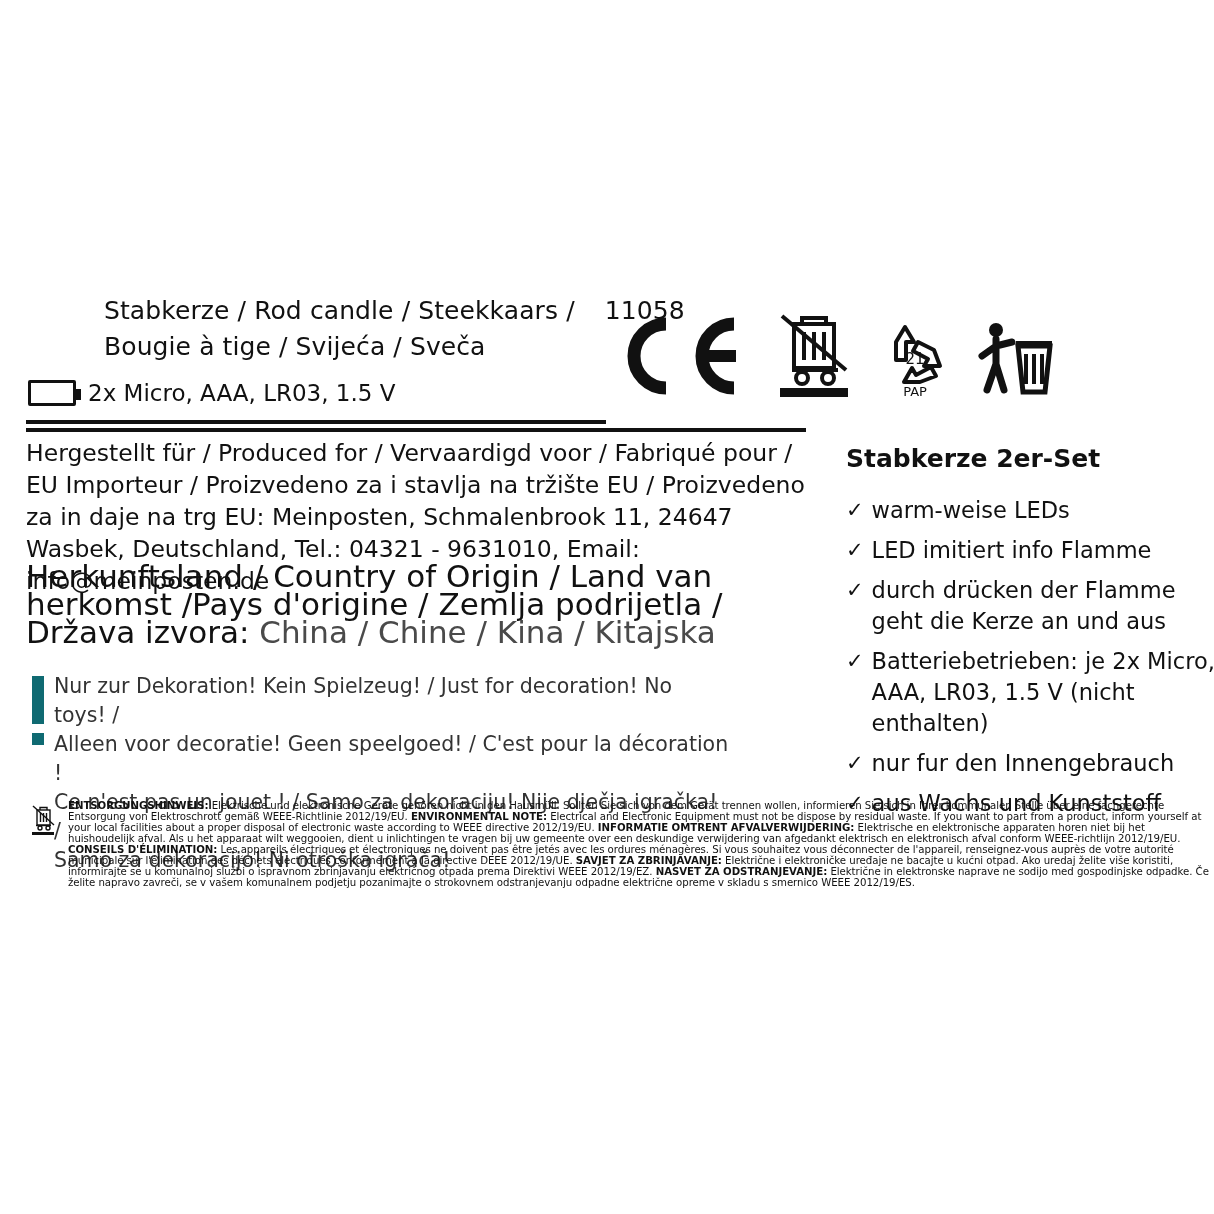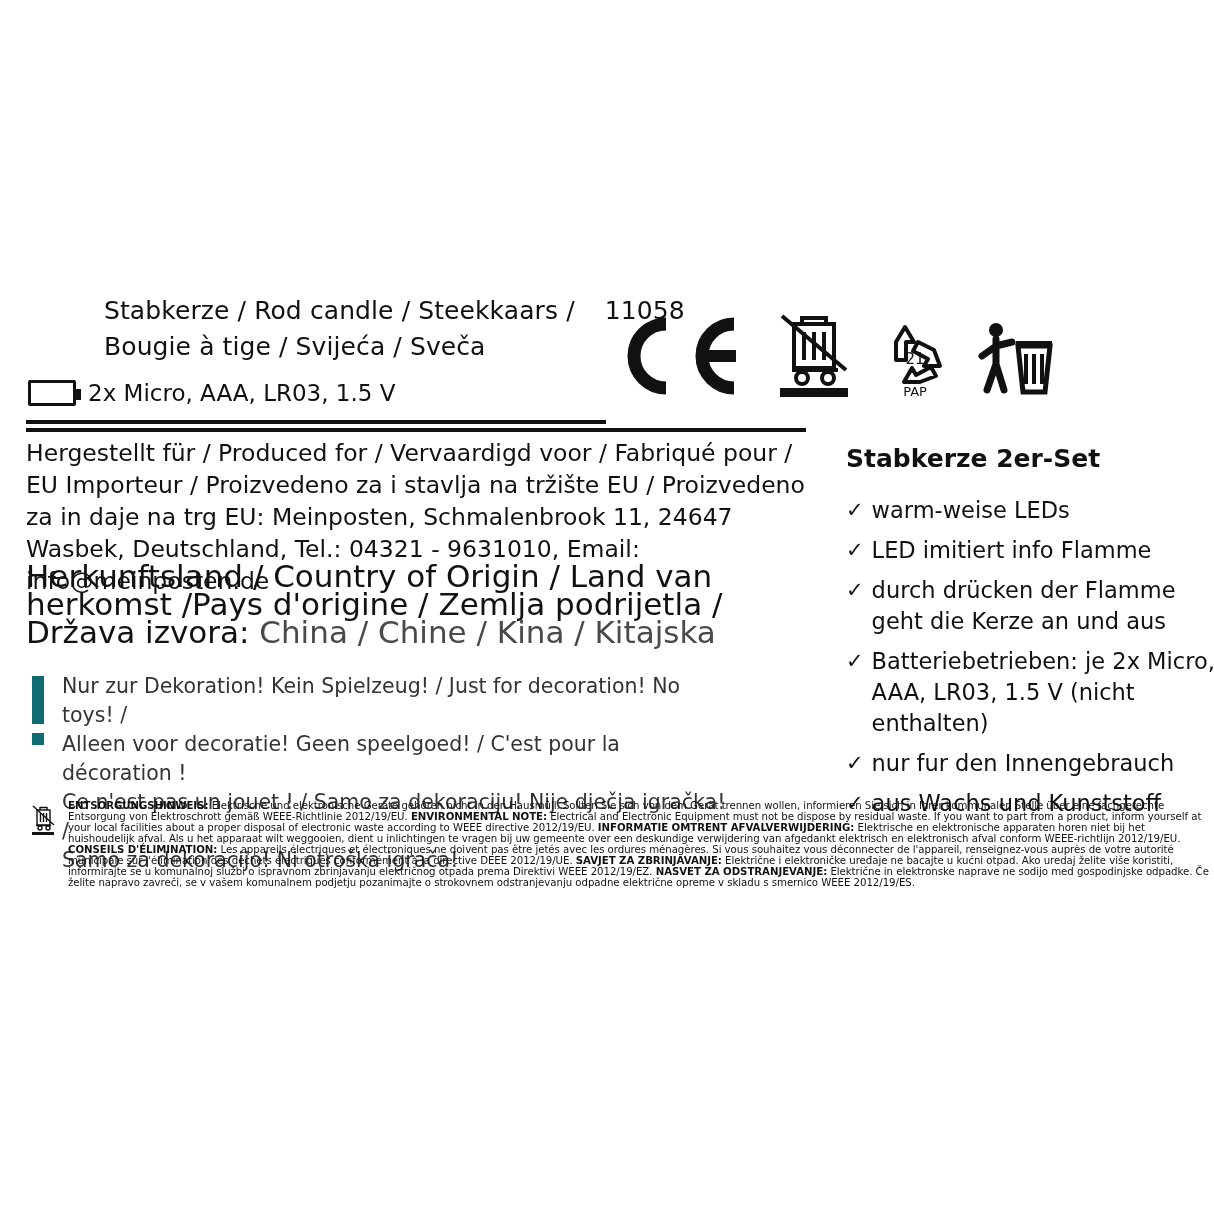--- a/index.html
+++ b/index.html
@@ -124,7 +124,7 @@
     top: 672px;
     width: 700px;
     display: flex;
-    gap: 16px;
+    gap: 8px;
   }
   .excl {
     width: 16px;

